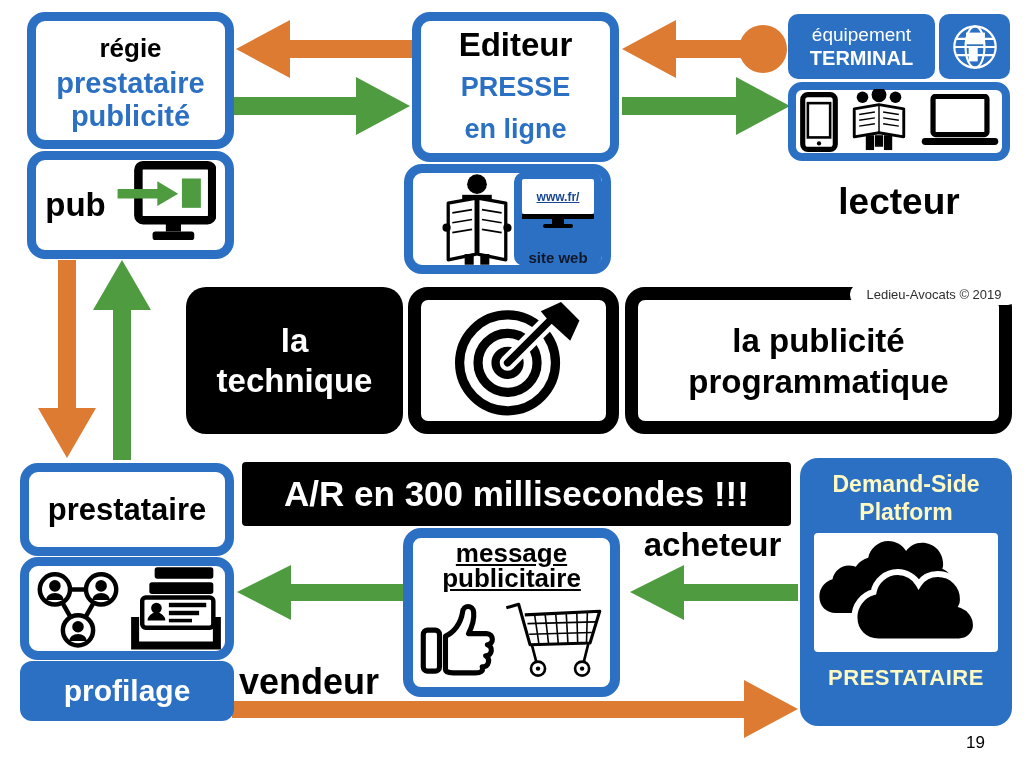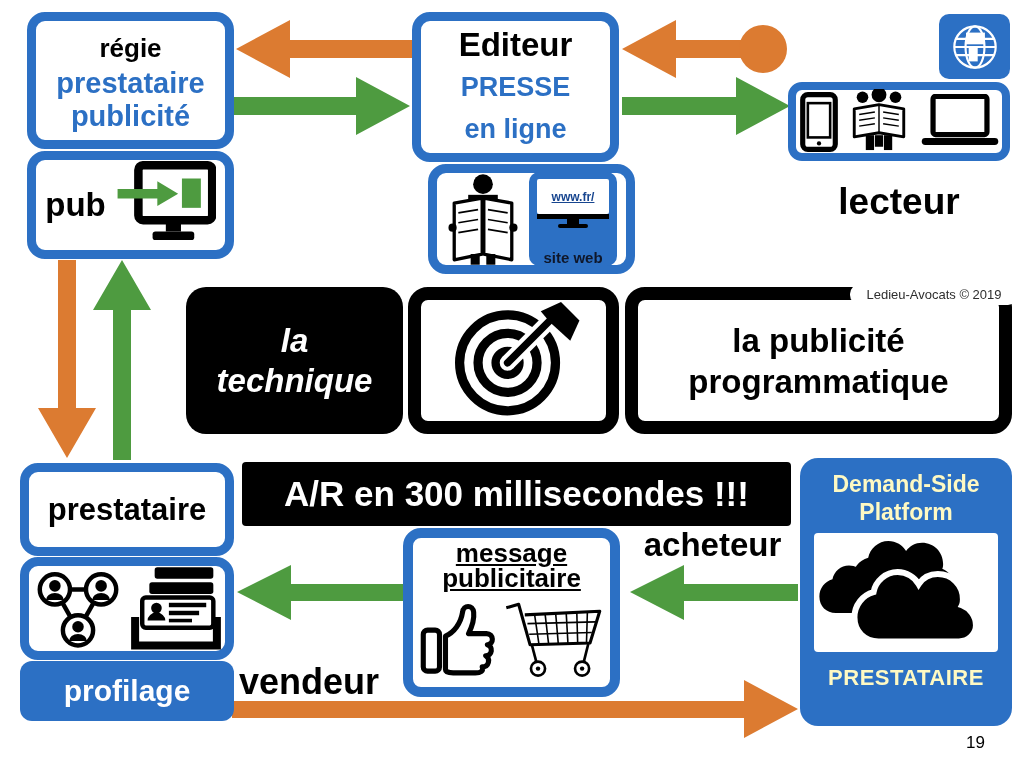--- a/index.html
+++ b/index.html
@@ -139,6 +139,10 @@
     </div>
   </div>
 
+  <div id="equipement" class="abs node box-bluefill flexc">
+    <span class="l1 nowrap">équipement</span>
+    <span class="l2 nowrap">TERMINAL</span>
+  </div>
 
   <div id="globe-box" class="abs node box-bluefill flexc">
     <svg width="54" height="54" viewBox="0 0 60 60">

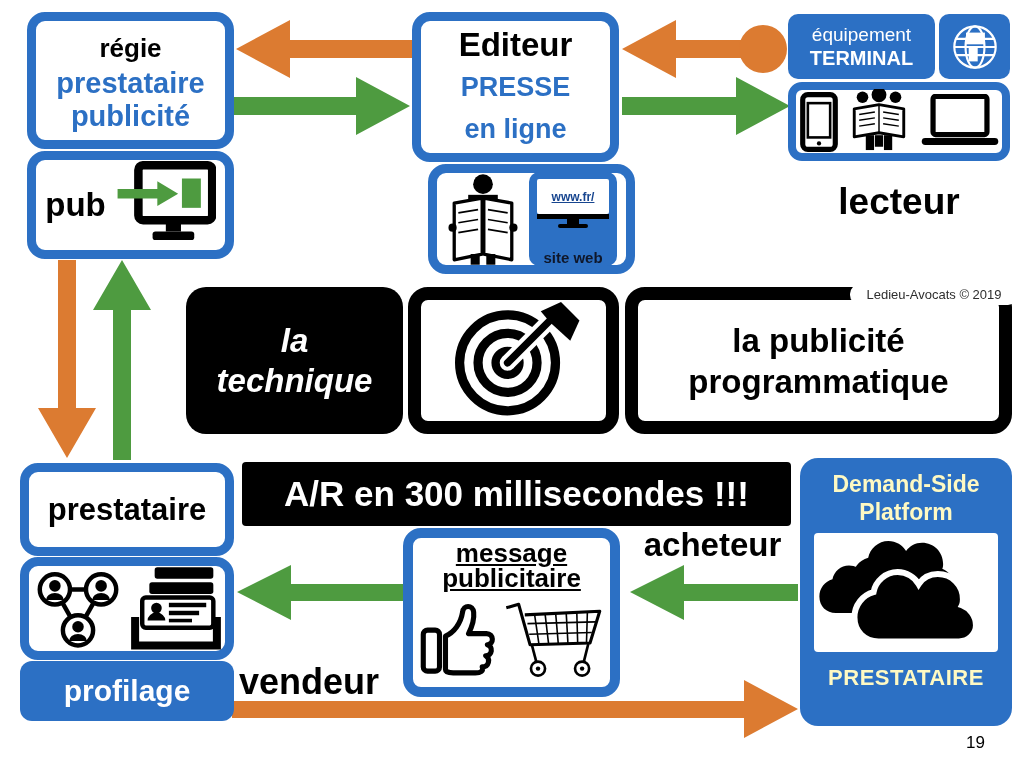--- a/index.html
+++ b/index.html
@@ -30,7 +30,7 @@
   #editeur{left:412px;top:12px;width:207px;height:150px;}
   #editeur .l1{font-size:33px;line-height:42px;}
   #editeur .l2{font-size:27px;line-height:42px;text-align:center;}
-  #editeur-icons{left:428px;top:164px;width:207px;height:110px;}
+  #editeur-icons{left:404px;top:164px;width:207px;height:110px;justify-content:flex-end;}
   #siteweb{width:88px;height:94px;background:var(--blue);border-radius:10px;display:flex;flex-direction:column;align-items:center;}
   #siteweb .screen{width:72px;height:38px;background:#fff;border-radius:2px;margin-top:7px;display:flex;align-items:center;justify-content:center;}
   #siteweb .url{font-size:12px;color:#17458F;text-decoration:underline;}

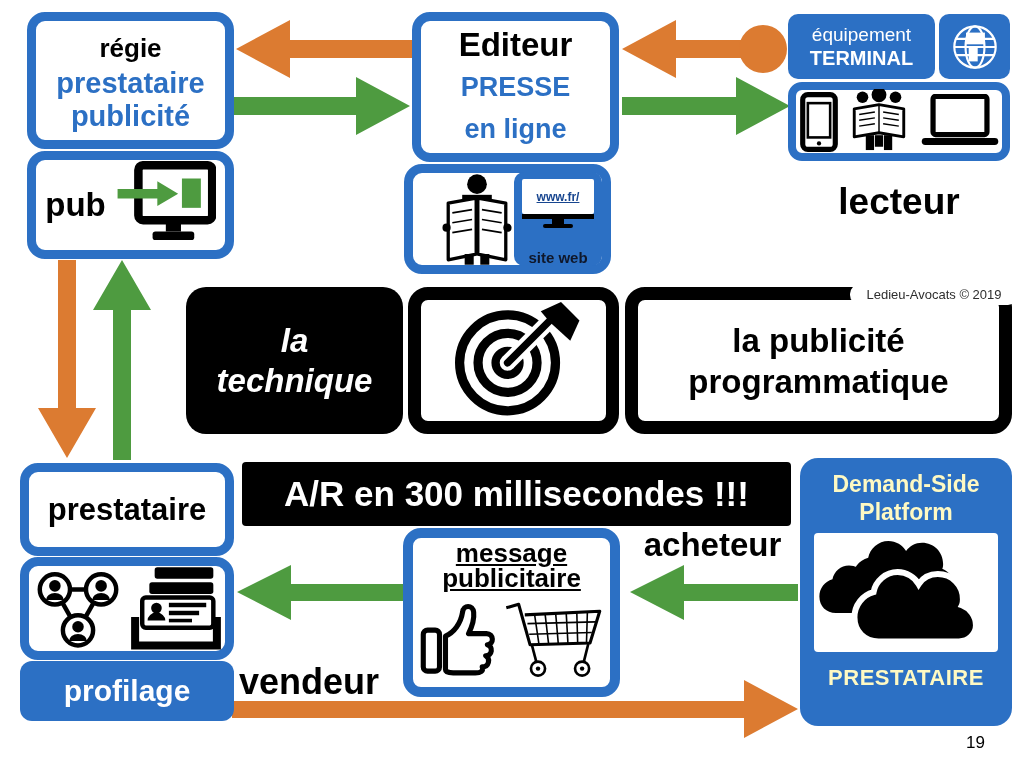--- a/index.html
+++ b/index.html
@@ -17,7 +17,7 @@
   .flexr{display:flex;flex-direction:row;align-items:center;justify-content:space-evenly;}
   .box-blue{border:9px solid var(--blue);border-radius:18px;background:#fff;}
   .box-bluefill{background:var(--blue);color:#fff;border-radius:12px;}
-  .box-black{background:#000;color:#fff;border-radius:20px;font-style:italic;}
+  .box-black{background:#000;color:#fff;border-radius:20px;}
   .box-blackborder{border:13px solid #000;border-radius:20px;background:#fff;}
   .t-blue{color:var(--blue);}
   .nowrap{white-space:nowrap;}

